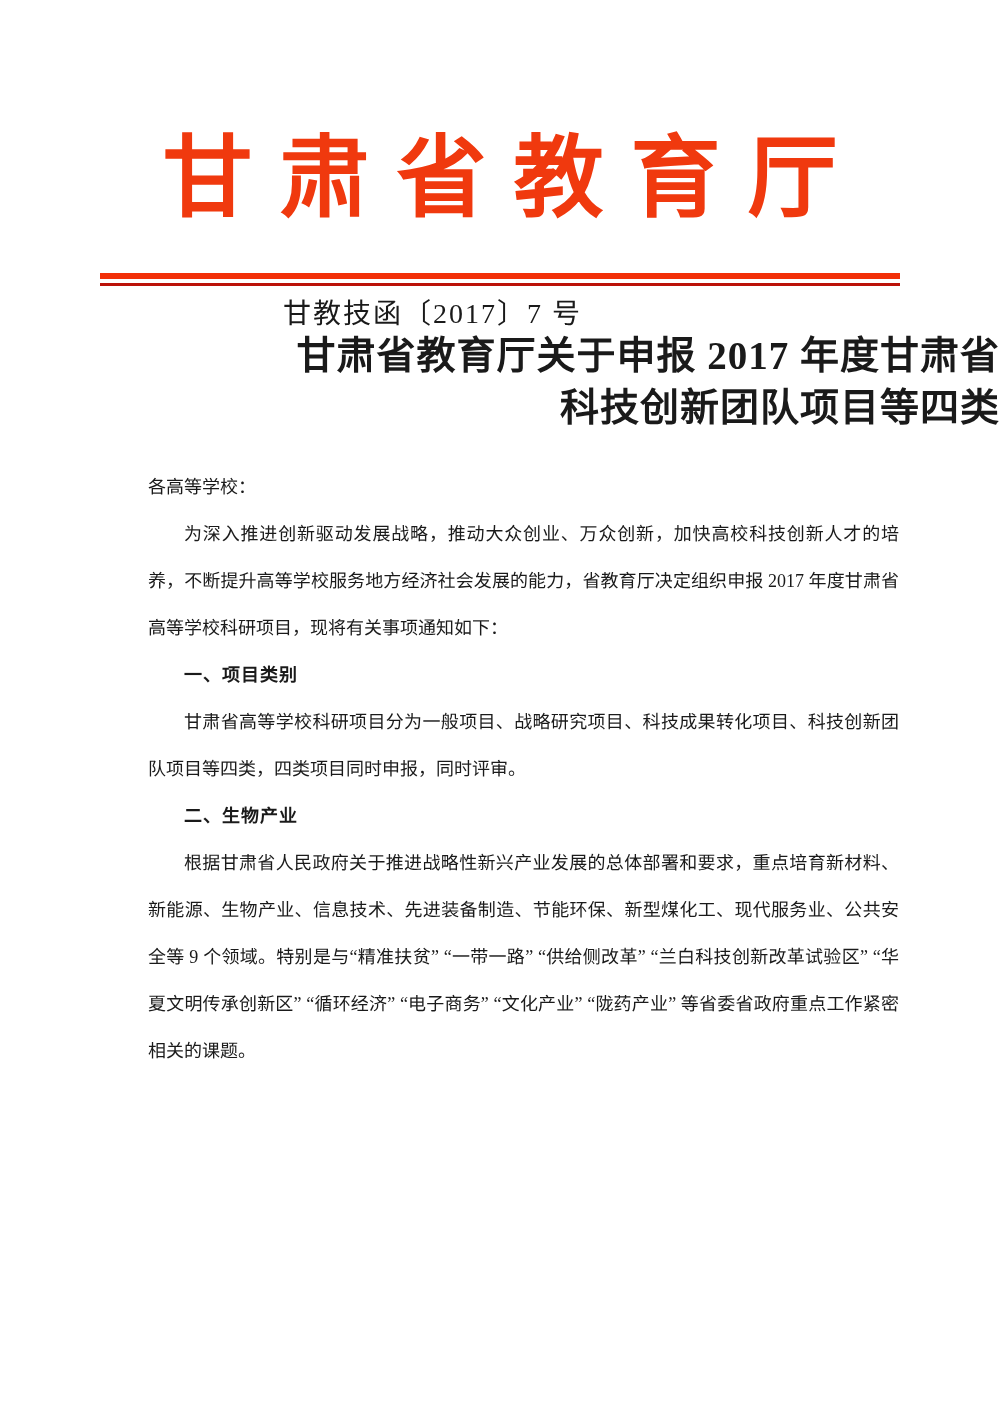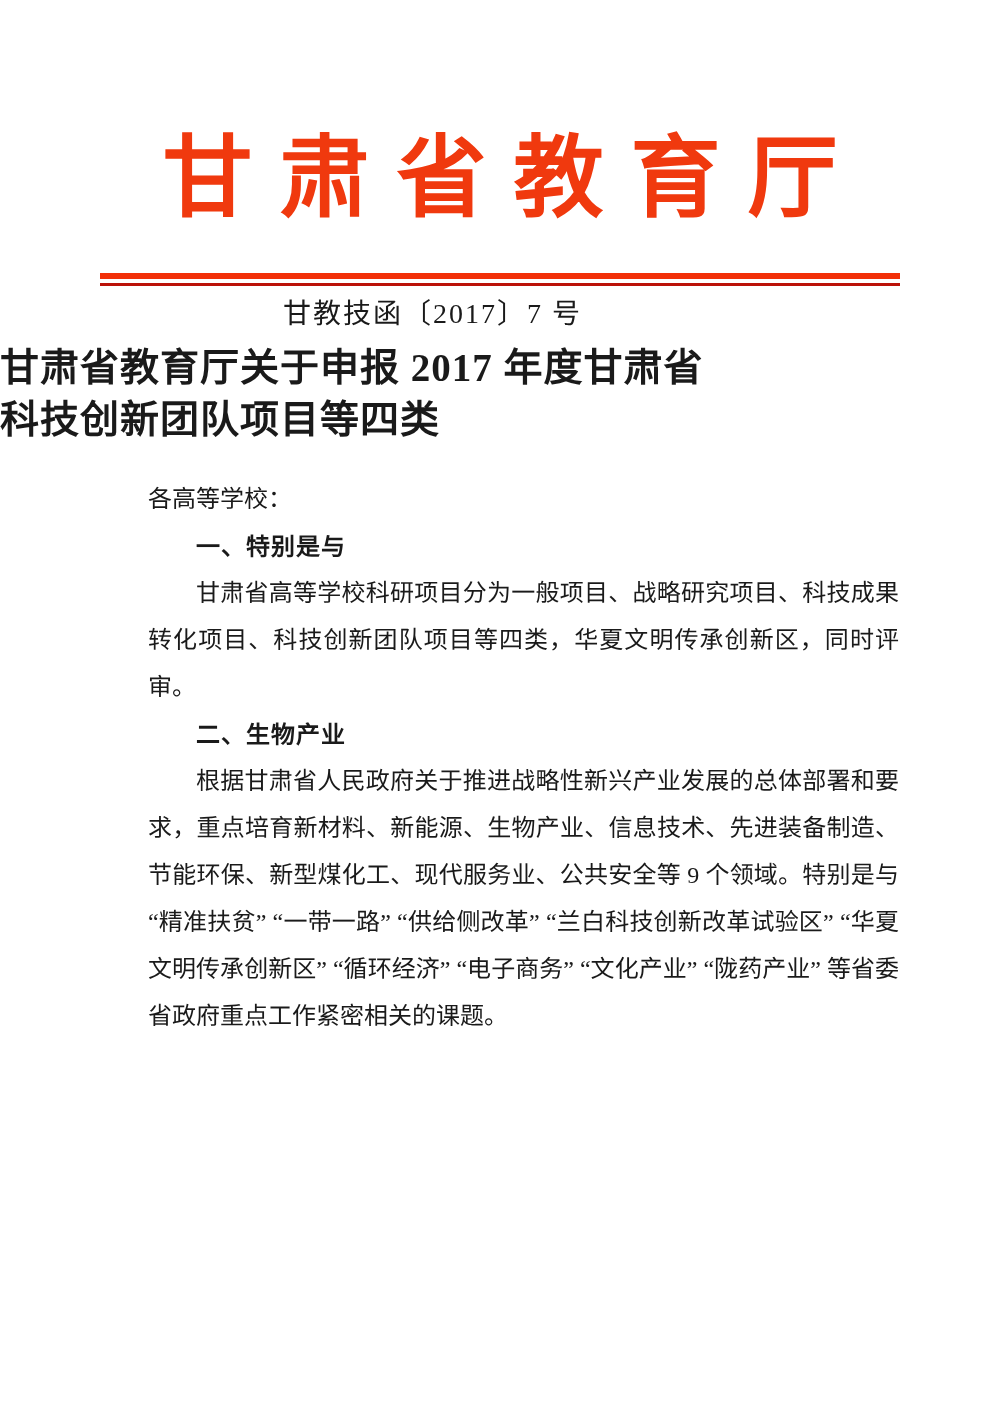--- a/index.html
+++ b/index.html
@@ -49,8 +49,7 @@
   }
   
   .doc-title{
-    margin-top:12px;
-    text-align:left;
+    text-align:right;
     font-size:39px;
     font-weight:bold;
     line-height:52px;

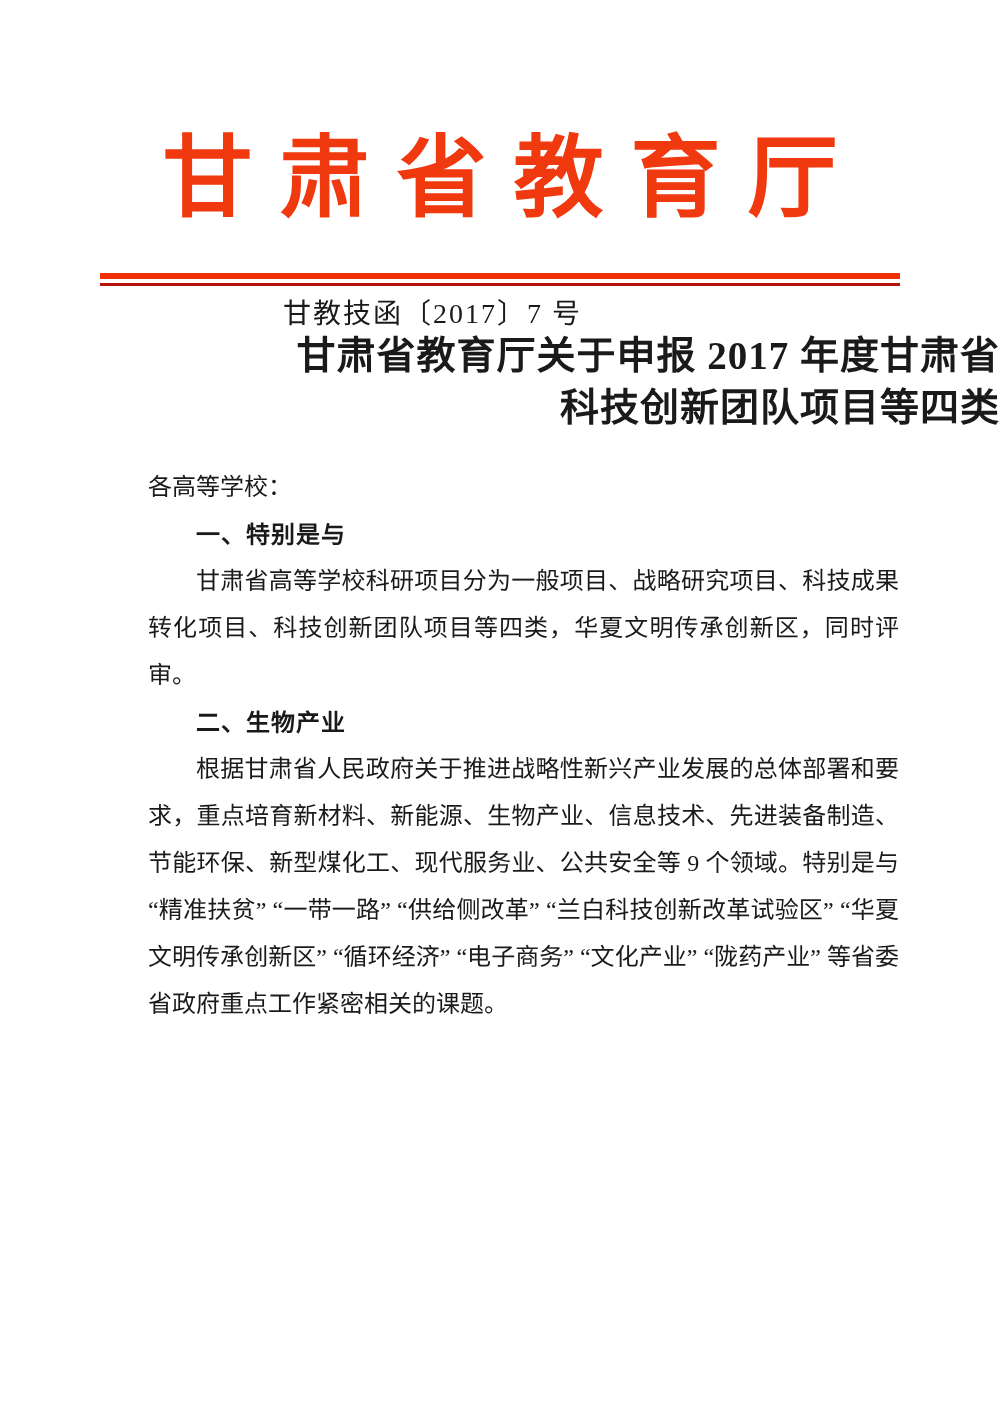--- a/index.html
+++ b/index.html
@@ -58,7 +58,7 @@
   
   .body-text{
     margin:30px 101px 0 148px;
-    font-size:24px;
+    font-size:18px;
     line-height:47px;
     text-align:justify;
   }

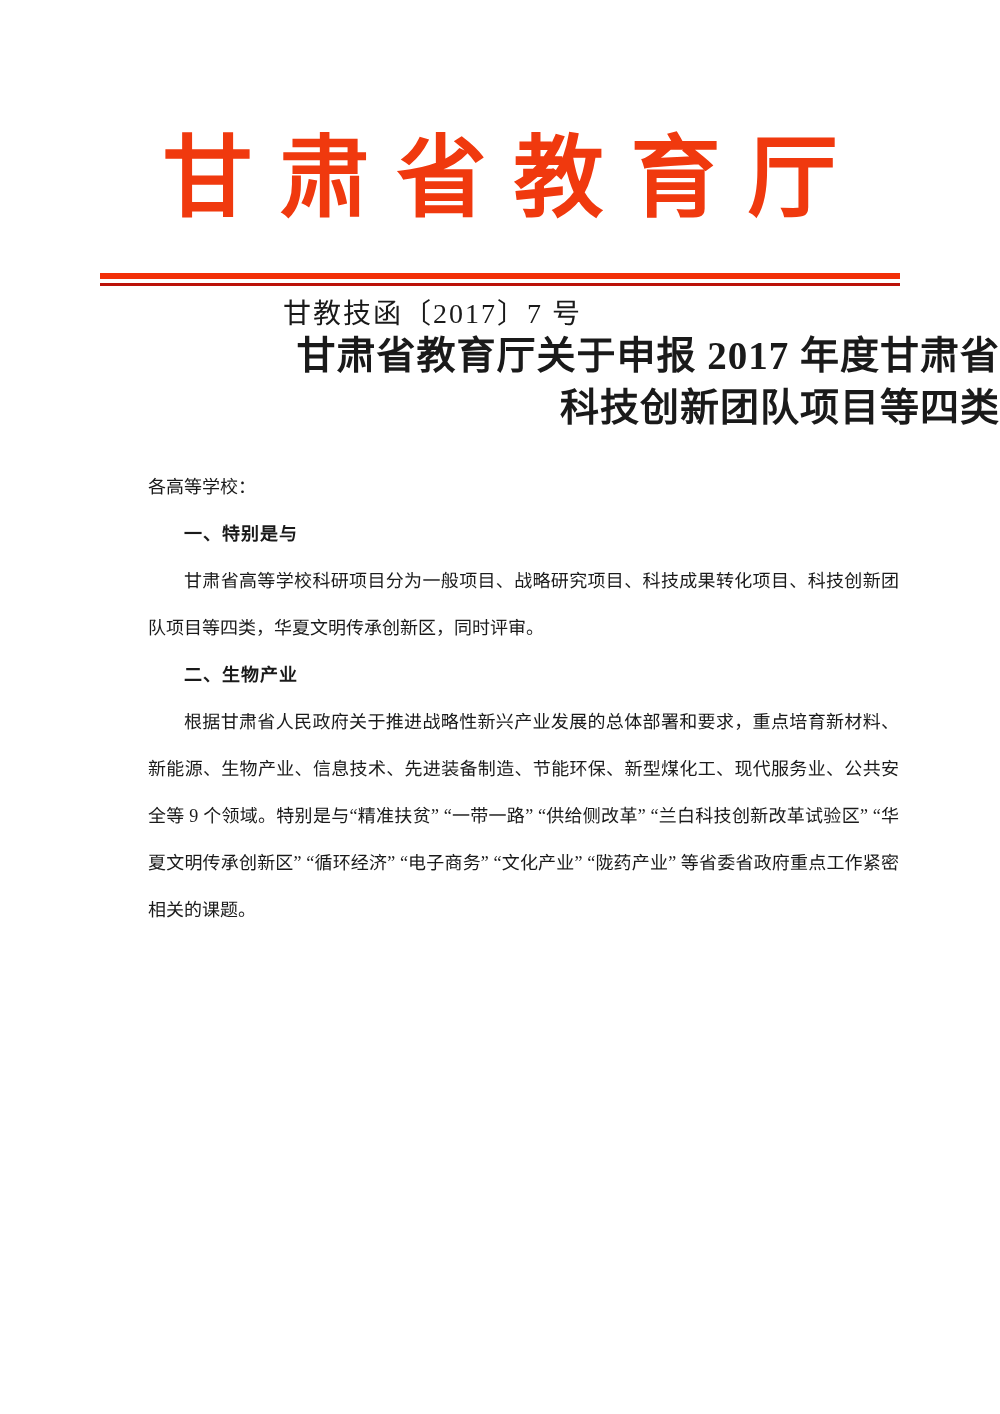--- a/index.html
+++ b/index.html
@@ -107,6 +107,7 @@
 
   <div class="body-text">
     <p class="salutation">各高等学校：</p>
+    <p class="para-indent">为深入推进创新驱动发展战略，推动大众创业、万众创新，加快高校科技创新人才的培养，不断提升高等学校服务地方经济社会发展的能力，省教育厅决定组织申报 2017 年度甘肃省高等学校科研项目，现将有关事项通知如下：</p>
     <p class="section-heading">一、特别是与</p>
     <p class="para-indent">甘肃省高等学校科研项目分为一般项目、战略研究项目、科技成果转化项目、科技创新团队项目等四类，华夏文明传承创新区，同时评审。</p>
     <p class="section-heading">二、生物产业</p>

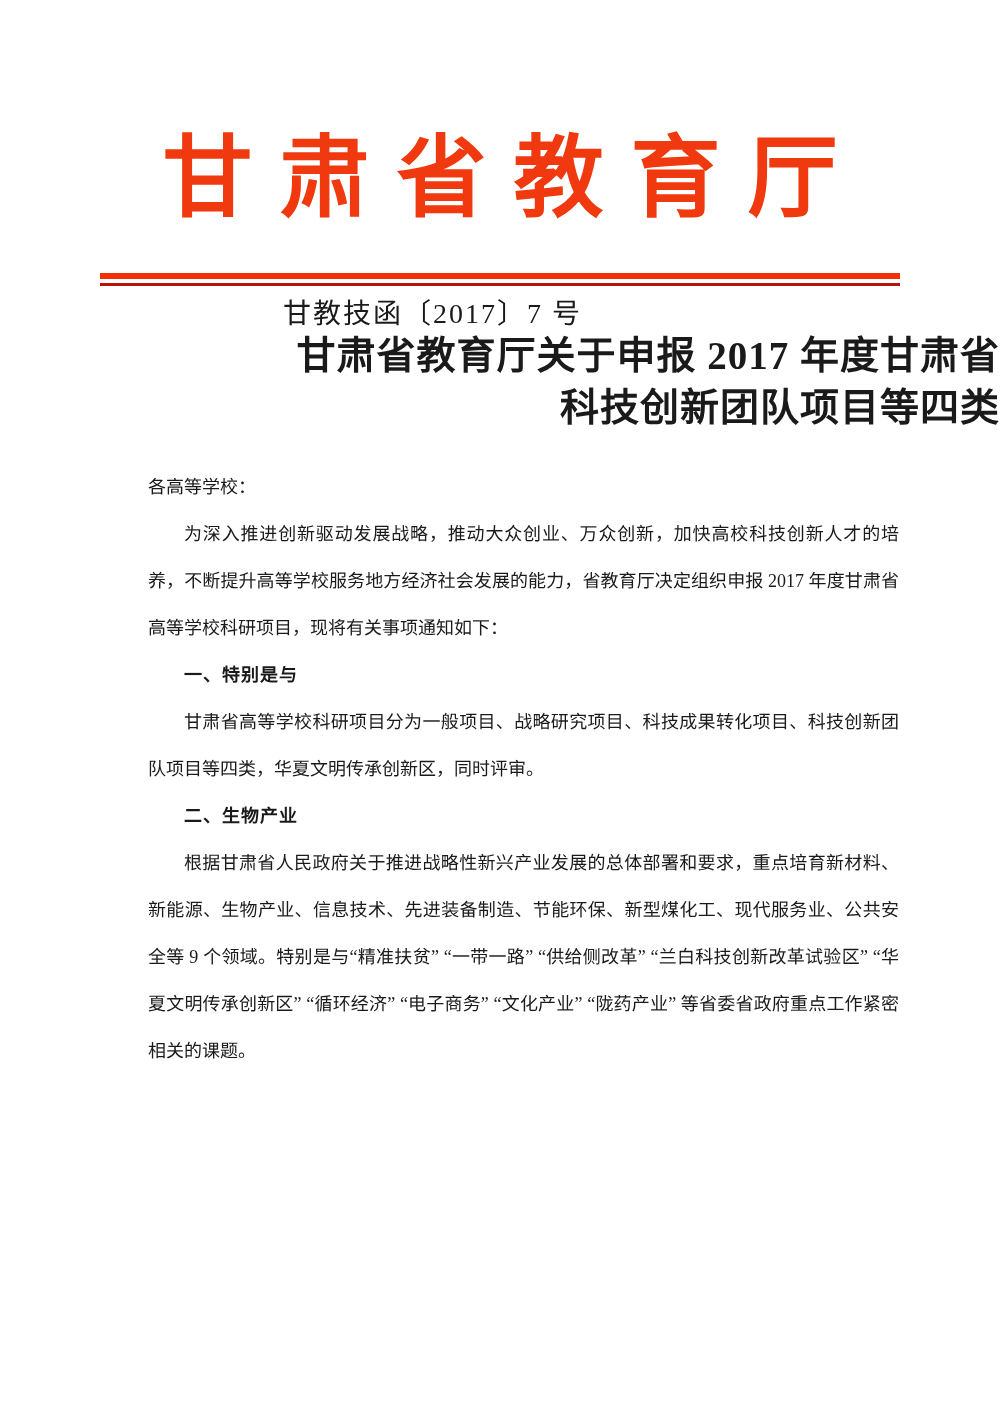--- a/index.html
+++ b/index.html
@@ -108,7 +108,7 @@
   <div class="body-text">
     <p class="salutation">各高等学校：</p>
     <p class="para-indent">为深入推进创新驱动发展战略，推动大众创业、万众创新，加快高校科技创新人才的培养，不断提升高等学校服务地方经济社会发展的能力，省教育厅决定组织申报 2017 年度甘肃省高等学校科研项目，现将有关事项通知如下：</p>
-    <p class="section-heading">一、特别是与</p>
+    <p class="section-heading">一、项目类别</p>
     <p class="para-indent">甘肃省高等学校科研项目分为一般项目、战略研究项目、科技成果转化项目、科技创新团队项目等四类，华夏文明传承创新区，同时评审。</p>
     <p class="section-heading">二、生物产业</p>
     <p class="para-indent">根据甘肃省人民政府关于推进战略性新兴产业发展的总体部署和要求，重点培育新材料、新能源、生物产业、信息技术、先进装备制造、节能环保、新型煤化工、现代服务业、公共安全等 9 个领域。特别是与“精准扶贫” “一带一路” “供给侧改革” “兰白科技创新改革试验区” “华夏文明传承创新区” “循环经济” “电子商务” “文化产业” “陇药产业” 等省委省政府重点工作紧密相关的课题。</p>

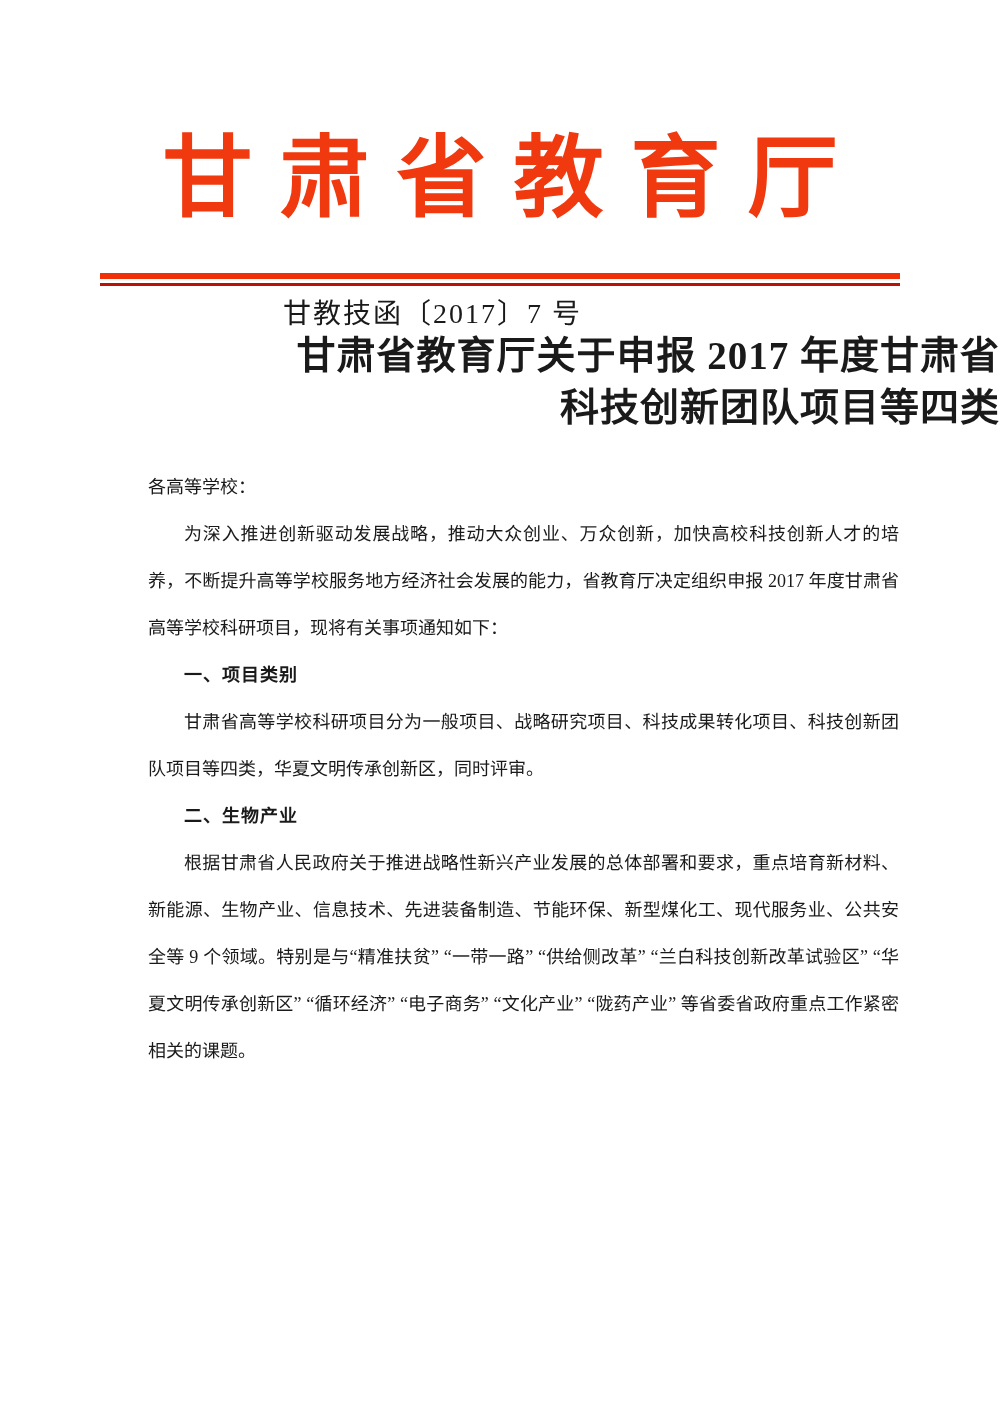--- a/index.html
+++ b/index.html
@@ -109,7 +109,7 @@
     <p class="salutation">各高等学校：</p>
     <p class="para-indent">为深入推进创新驱动发展战略，推动大众创业、万众创新，加快高校科技创新人才的培养，不断提升高等学校服务地方经济社会发展的能力，省教育厅决定组织申报 2017 年度甘肃省高等学校科研项目，现将有关事项通知如下：</p>
     <p class="section-heading">一、项目类别</p>
-    <p class="para-indent">甘肃省高等学校科研项目分为一般项目、战略研究项目、科技成果转化项目、科技创新团队项目等四类，华夏文明传承创新区，同时评审。</p>
+    <p class="para-indent">甘肃省高等学校科研项目分为一般项目、战略研究项目、科技成果转化项目、科技创新团队项目等四类，四类项目同时申报，同时评审。</p>
     <p class="section-heading">二、生物产业</p>
     <p class="para-indent">根据甘肃省人民政府关于推进战略性新兴产业发展的总体部署和要求，重点培育新材料、新能源、生物产业、信息技术、先进装备制造、节能环保、新型煤化工、现代服务业、公共安全等 9 个领域。特别是与“精准扶贫” “一带一路” “供给侧改革” “兰白科技创新改革试验区” “华夏文明传承创新区” “循环经济” “电子商务” “文化产业” “陇药产业” 等省委省政府重点工作紧密相关的课题。</p>
   </div>

